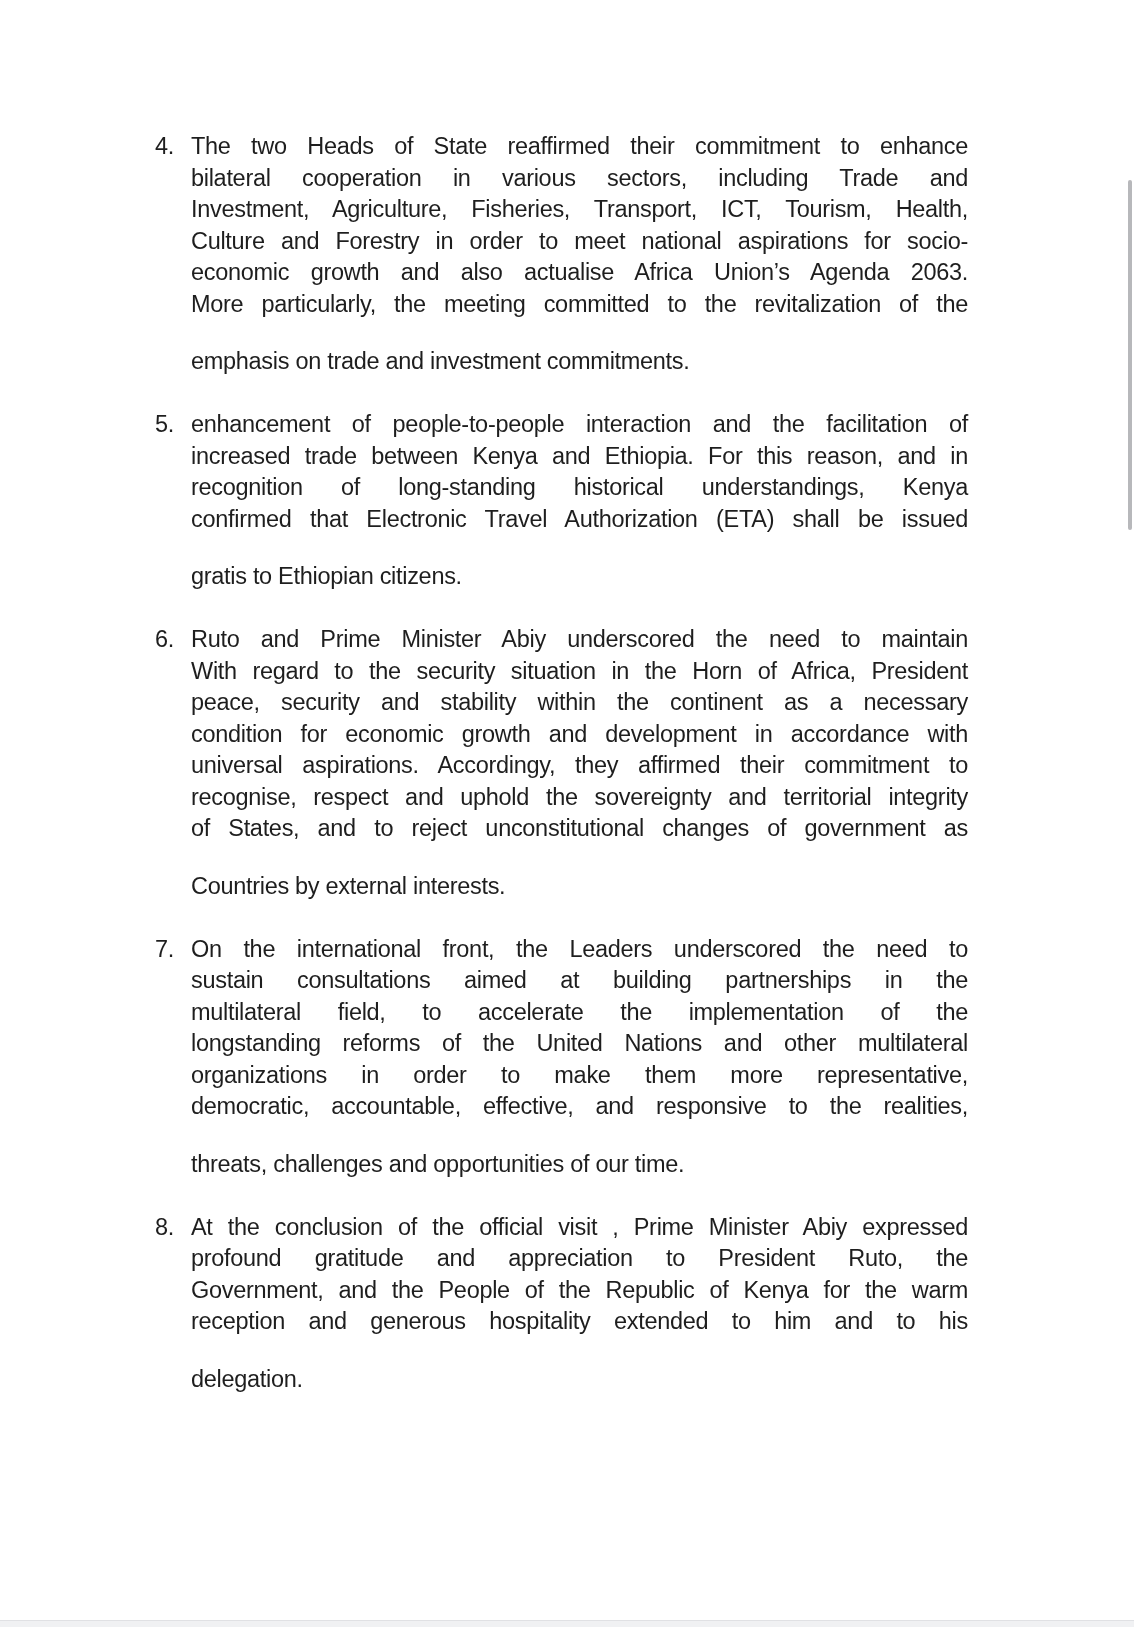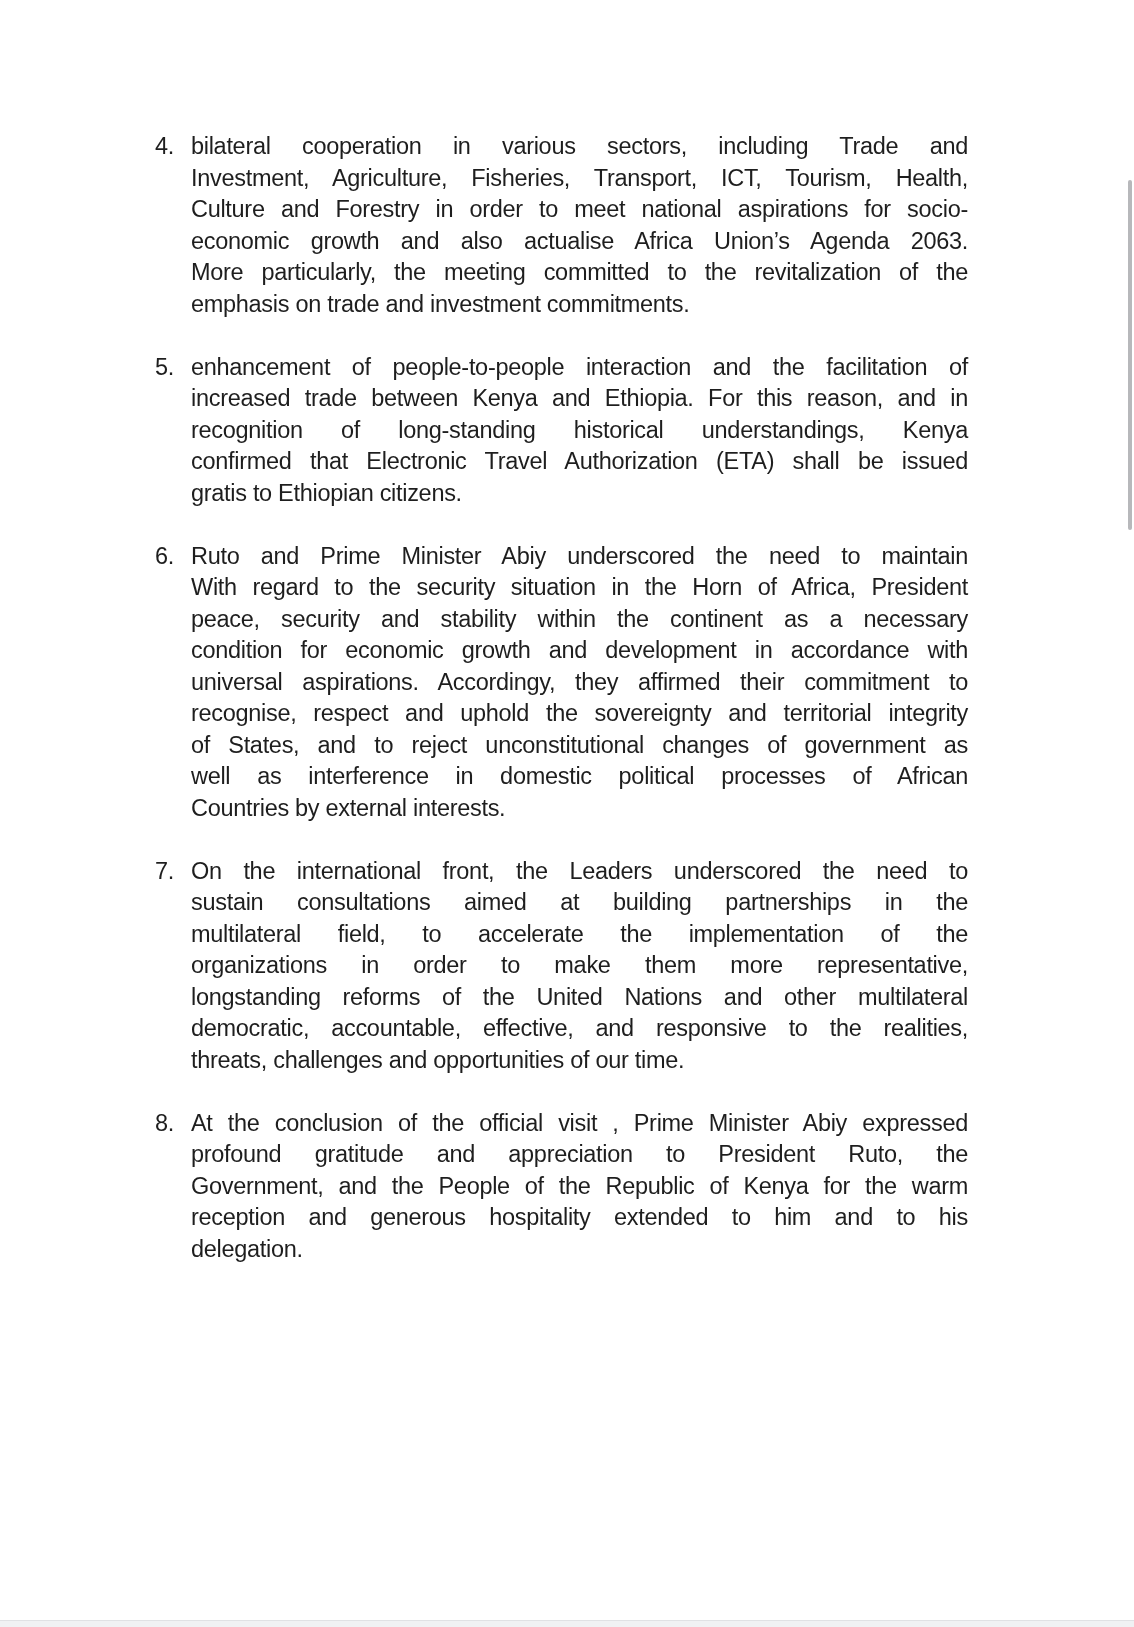--- a/index.html
+++ b/index.html
@@ -70,6 +70,7 @@
       <div class="para">
         <div class="num">4.</div>
         <div class="lines">
+          <div class="line">The two Heads of State reaffirmed their commitment to enhance</div>
           <div class="line">bilateral cooperation in various sectors, including Trade and</div>
           <div class="line">Investment, Agriculture, Fisheries, Transport, ICT, Tourism, Health,</div>
           <div class="line">Culture and Forestry in order to meet national aspirations for socio-</div>

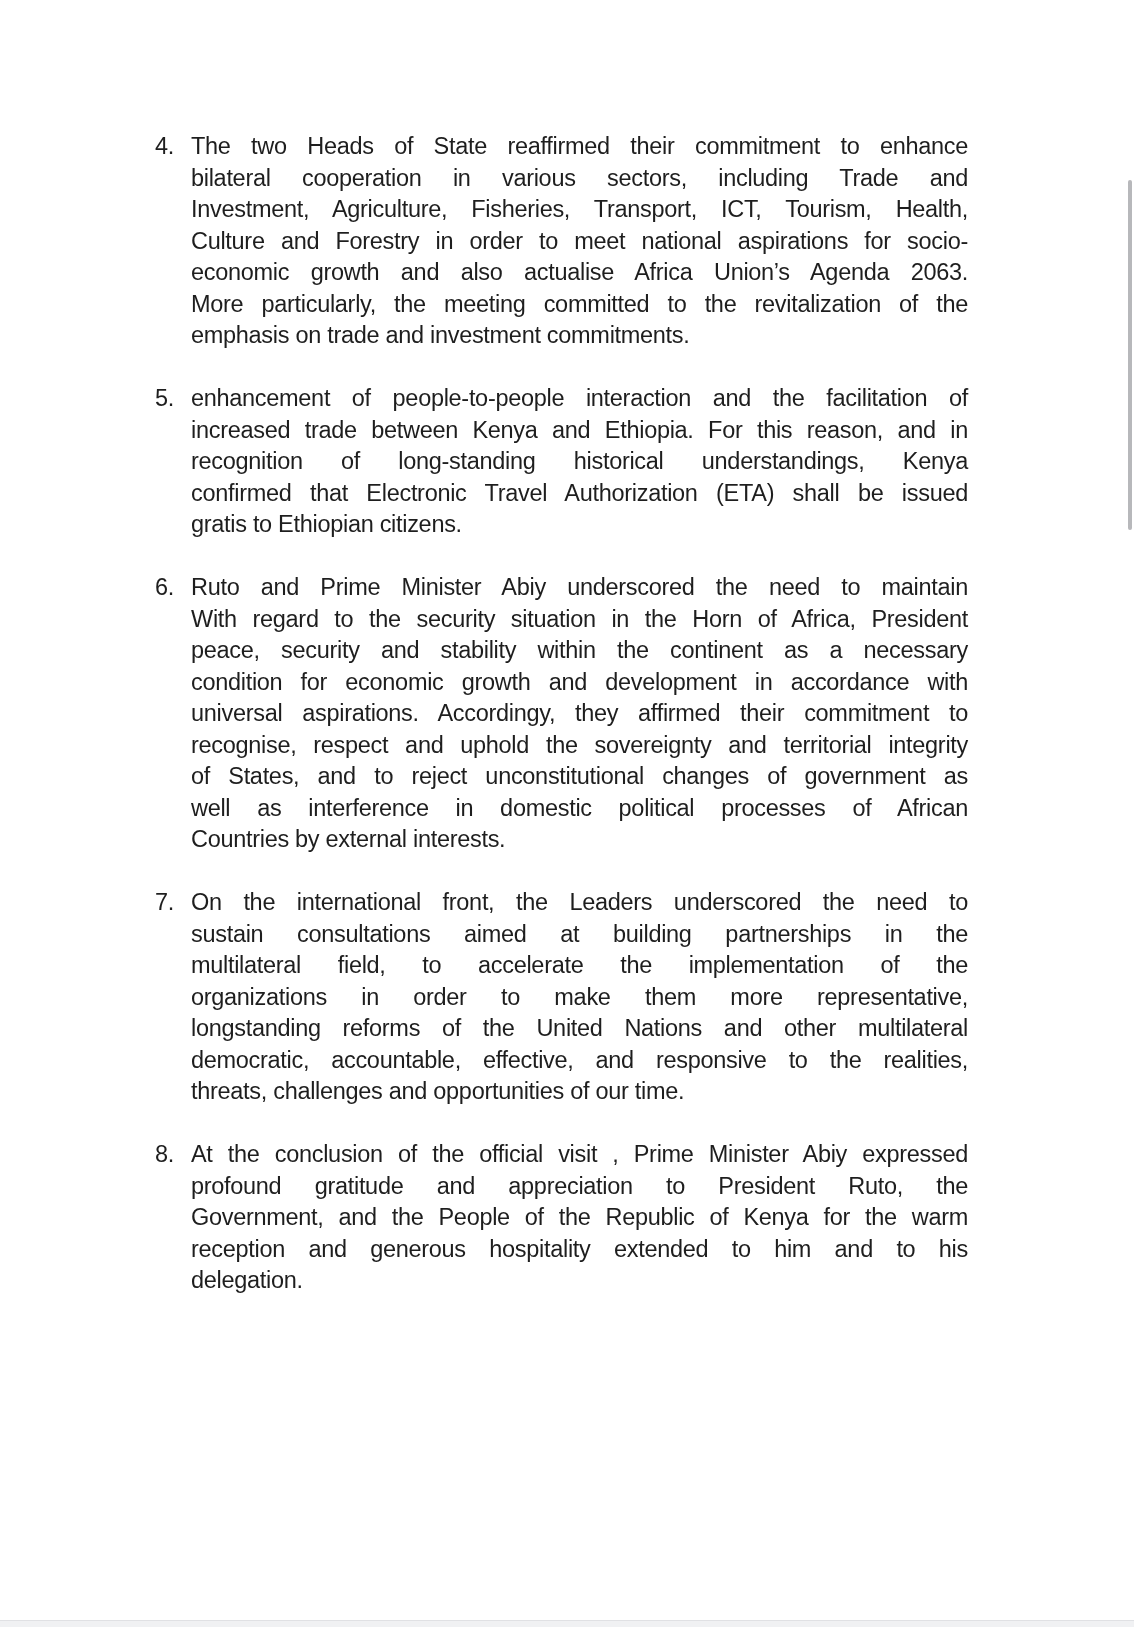--- a/index.html
+++ b/index.html
@@ -42,6 +42,7 @@
   }
   .line.last {
     text-align-last: left;
+    margin-top: 26px;
   }
   .scrollbar-thumb {
     position: absolute;

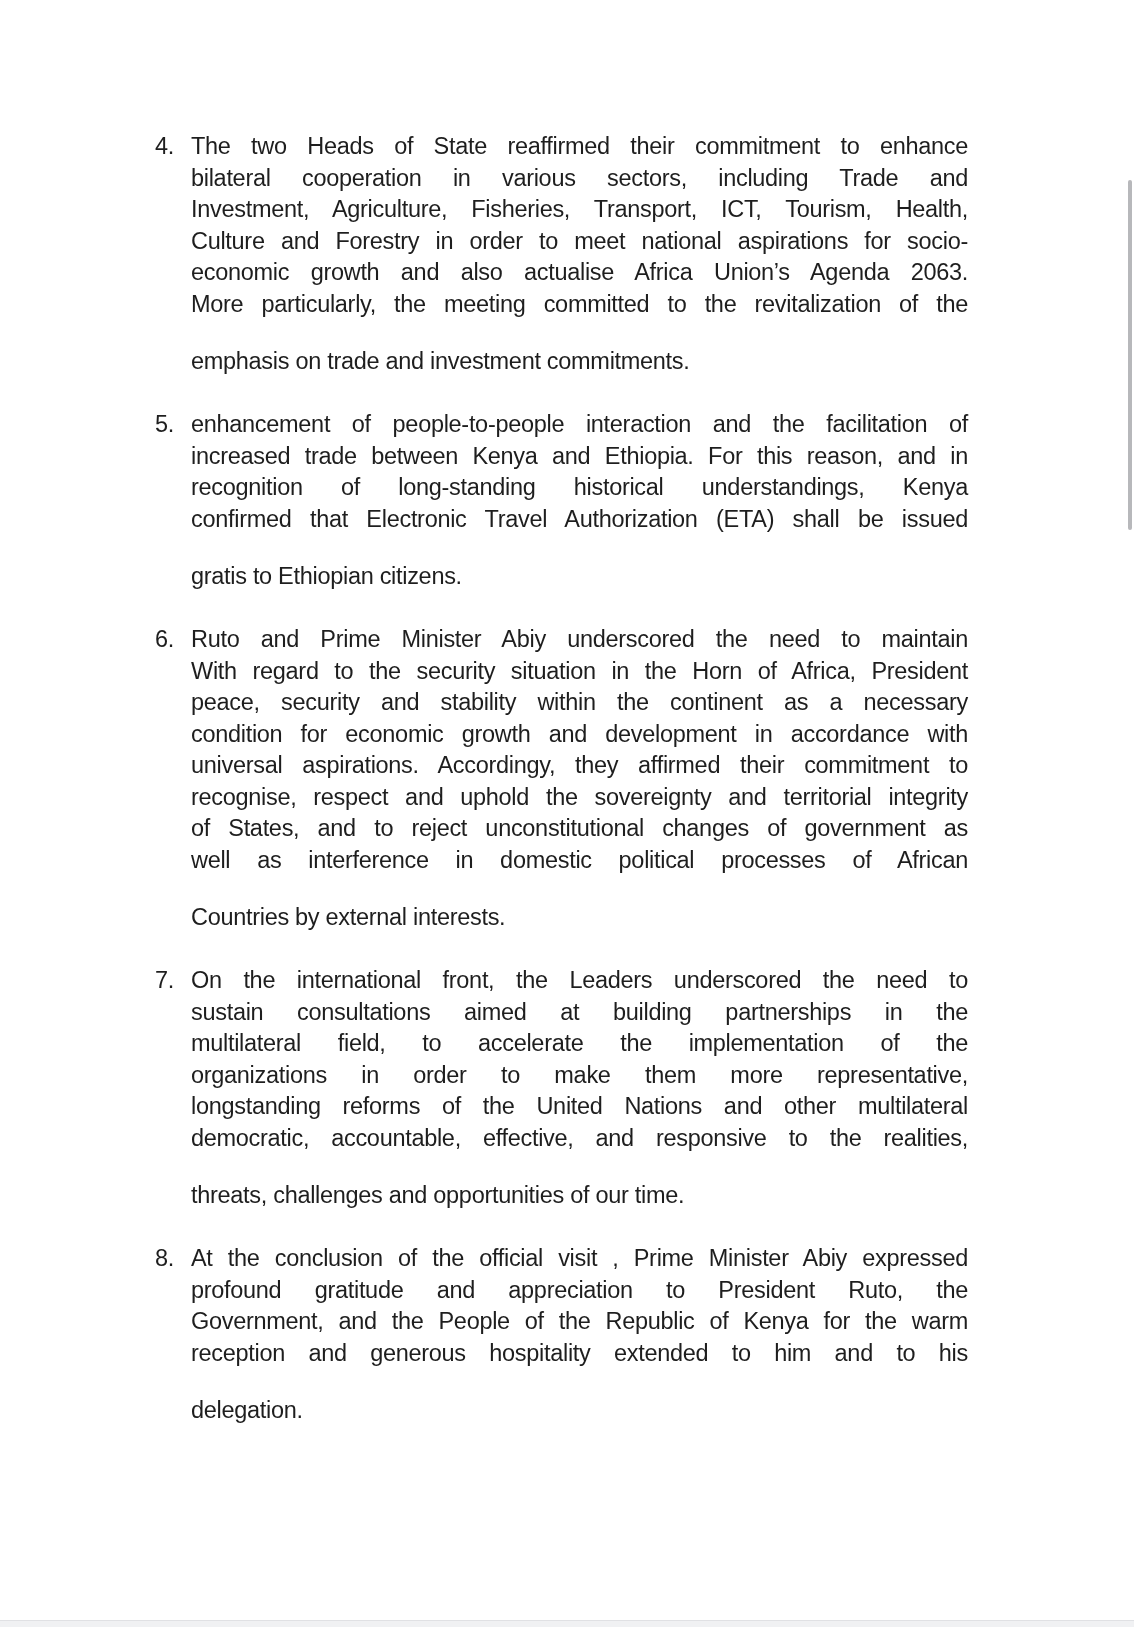--- a/index.html
+++ b/index.html
@@ -100,7 +100,6 @@
           <div class="line">universal aspirations. Accordingy, they affirmed their commitment to</div>
           <div class="line">recognise, respect and uphold the sovereignty and territorial integrity</div>
           <div class="line">of States, and to reject unconstitutional changes of government as</div>
-          <div class="line">well as interference in domestic political processes of African</div>
           <div class="line last">Countries by external interests.</div>
         </div>
       </div>

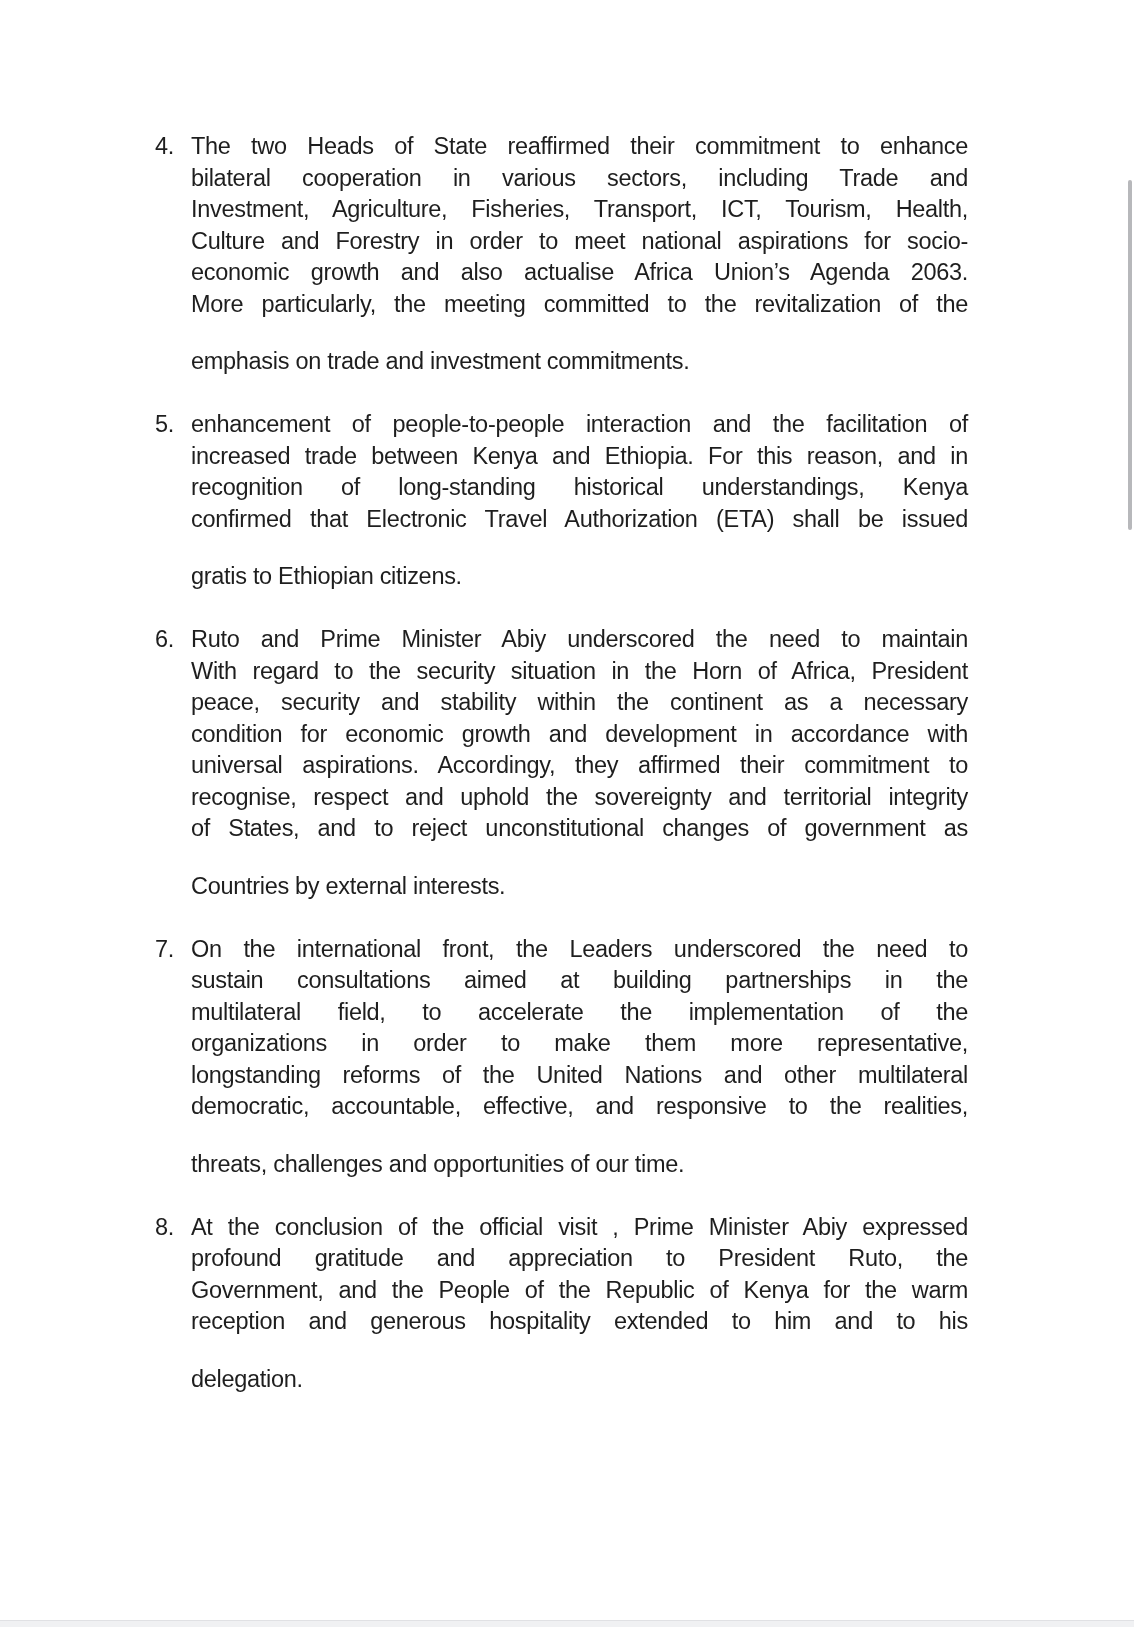--- a/index.html
+++ b/index.html
@@ -109,8 +109,8 @@
           <div class="line">On the international front, the Leaders underscored the need to</div>
           <div class="line">sustain consultations aimed at building partnerships in the</div>
           <div class="line">multilateral field, to accelerate the implementation of the</div>
+          <div class="line">longstanding reforms of the United Nations and other multilateral</div>
           <div class="line">organizations in order to make them more representative,</div>
-          <div class="line">longstanding reforms of the United Nations and other multilateral</div>
           <div class="line">democratic, accountable, effective, and responsive to the realities,</div>
           <div class="line last">threats, challenges and opportunities of our time.</div>
         </div>

